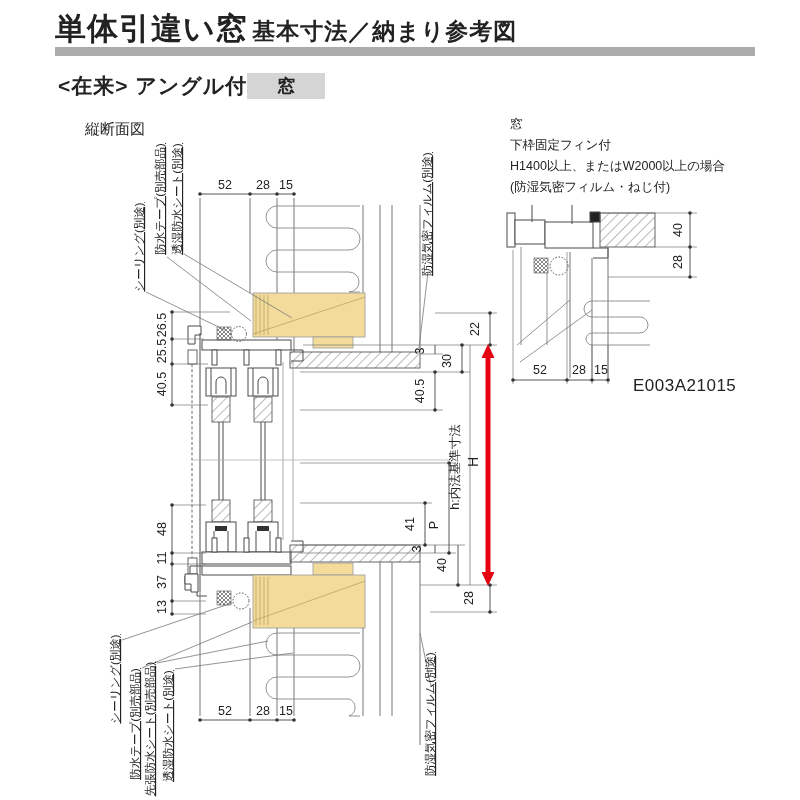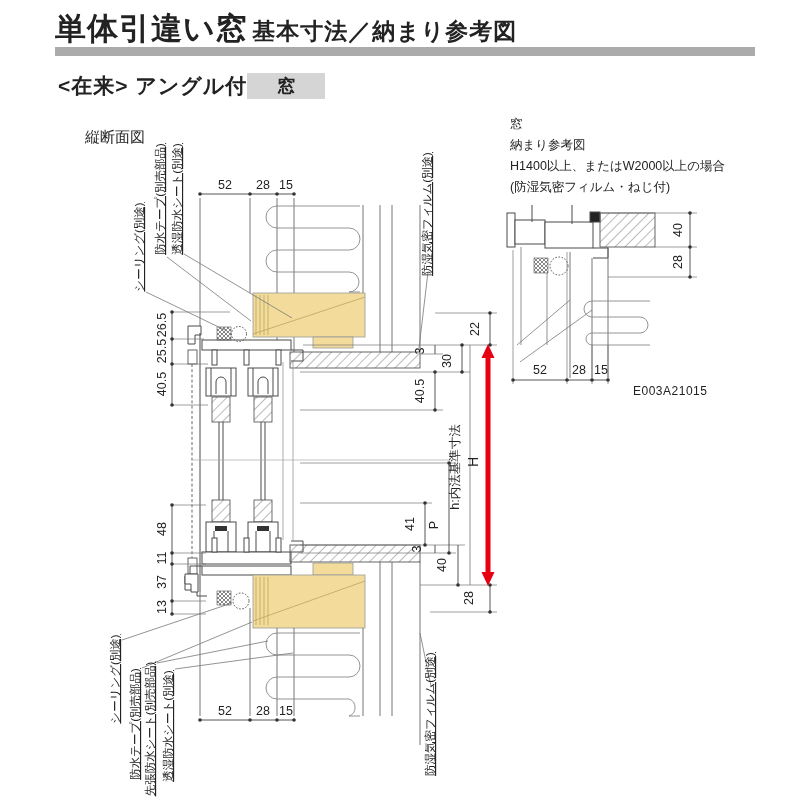--- a/index.html
+++ b/index.html
@@ -14,7 +14,7 @@
   .s1{font-size:21px;font-weight:bold;letter-spacing:1px;}
   .tag{display:inline-block;background:#d5d5d5;font-size:18px;font-weight:bold;
        padding:2px 30px;line-height:22px;}
-  .caption{left:85px;top:128px;font-size:15px;}
+  .caption{left:85px;top:120px;font-size:15px;}
   .notes{left:510px;top:114px;font-size:12.5px;line-height:21px;}
   .code{left:633px;top:384px;font-size:12px;letter-spacing:0.5px;}
   svg text{font-family:"Liberation Sans","DejaVu Sans",sans-serif;fill:#222;}

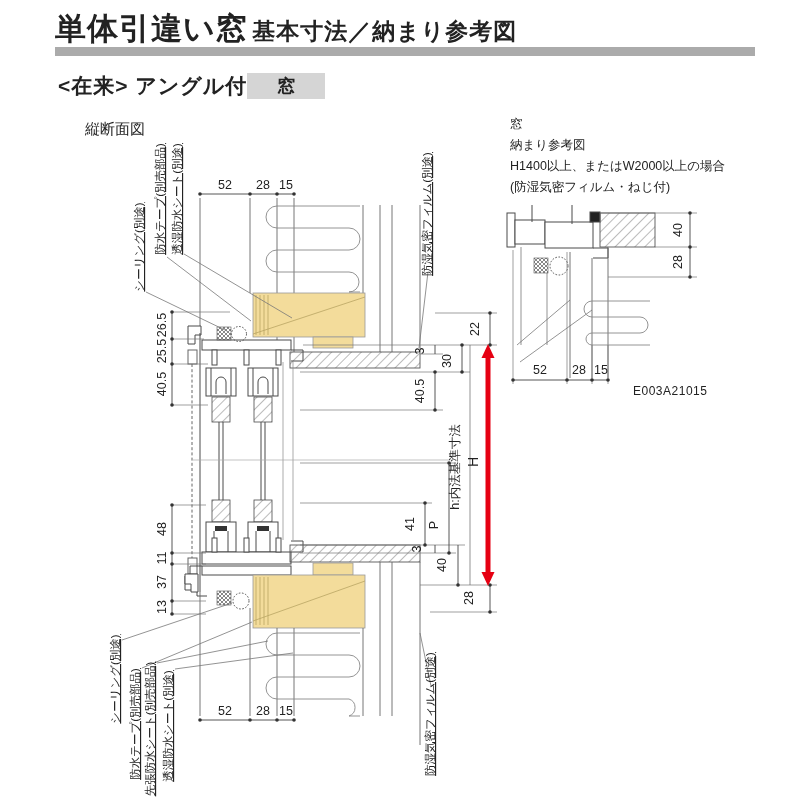--- a/index.html
+++ b/index.html
@@ -38,7 +38,7 @@
 
 <div class="abs notes">
   <div>窓</div>
-  <div>納まり参考図</div>
+  <div>下枠固定フィン付</div>
   <div>H1400以上、またはW2000以上の場合</div>
   <div>(防湿気密フィルム・ねじ付)</div>
 </div>

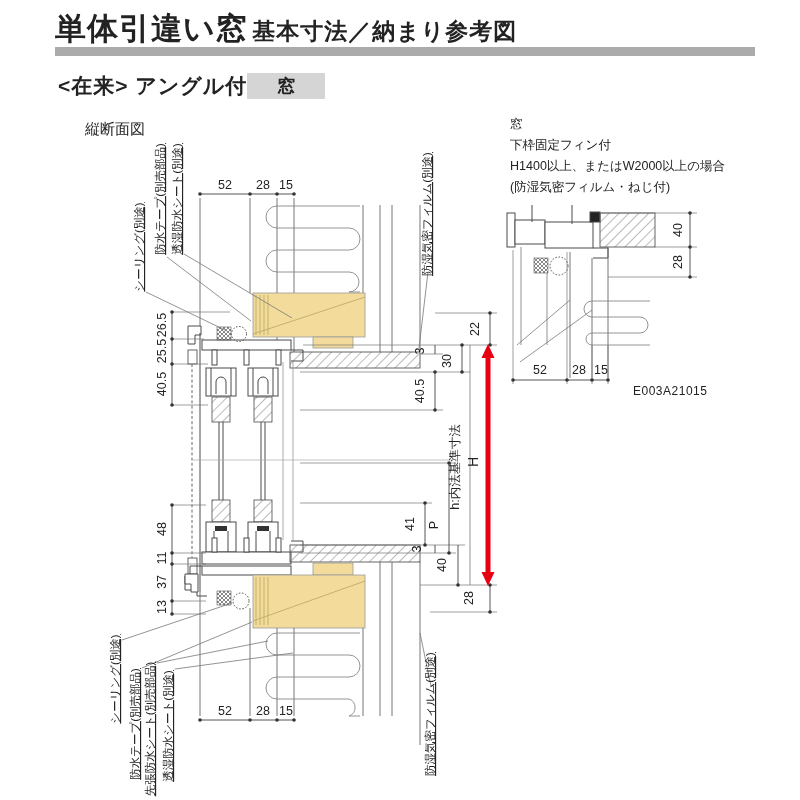--- a/index.html
+++ b/index.html
@@ -16,7 +16,7 @@
        padding:2px 30px;line-height:22px;}
   .caption{left:85px;top:120px;font-size:15px;}
   .notes{left:510px;top:114px;font-size:12.5px;line-height:21px;}
-  .code{left:633px;top:384px;font-size:12px;letter-spacing:0.5px;}
+  .code{left:633px;top:376px;font-size:17px;letter-spacing:0.5px;}
   svg text{font-family:"Liberation Sans","DejaVu Sans",sans-serif;fill:#222;}
   .dimtxt{font-size:12.5px;}
   .lbltxt{font-size:11.5px;text-decoration:underline;}

